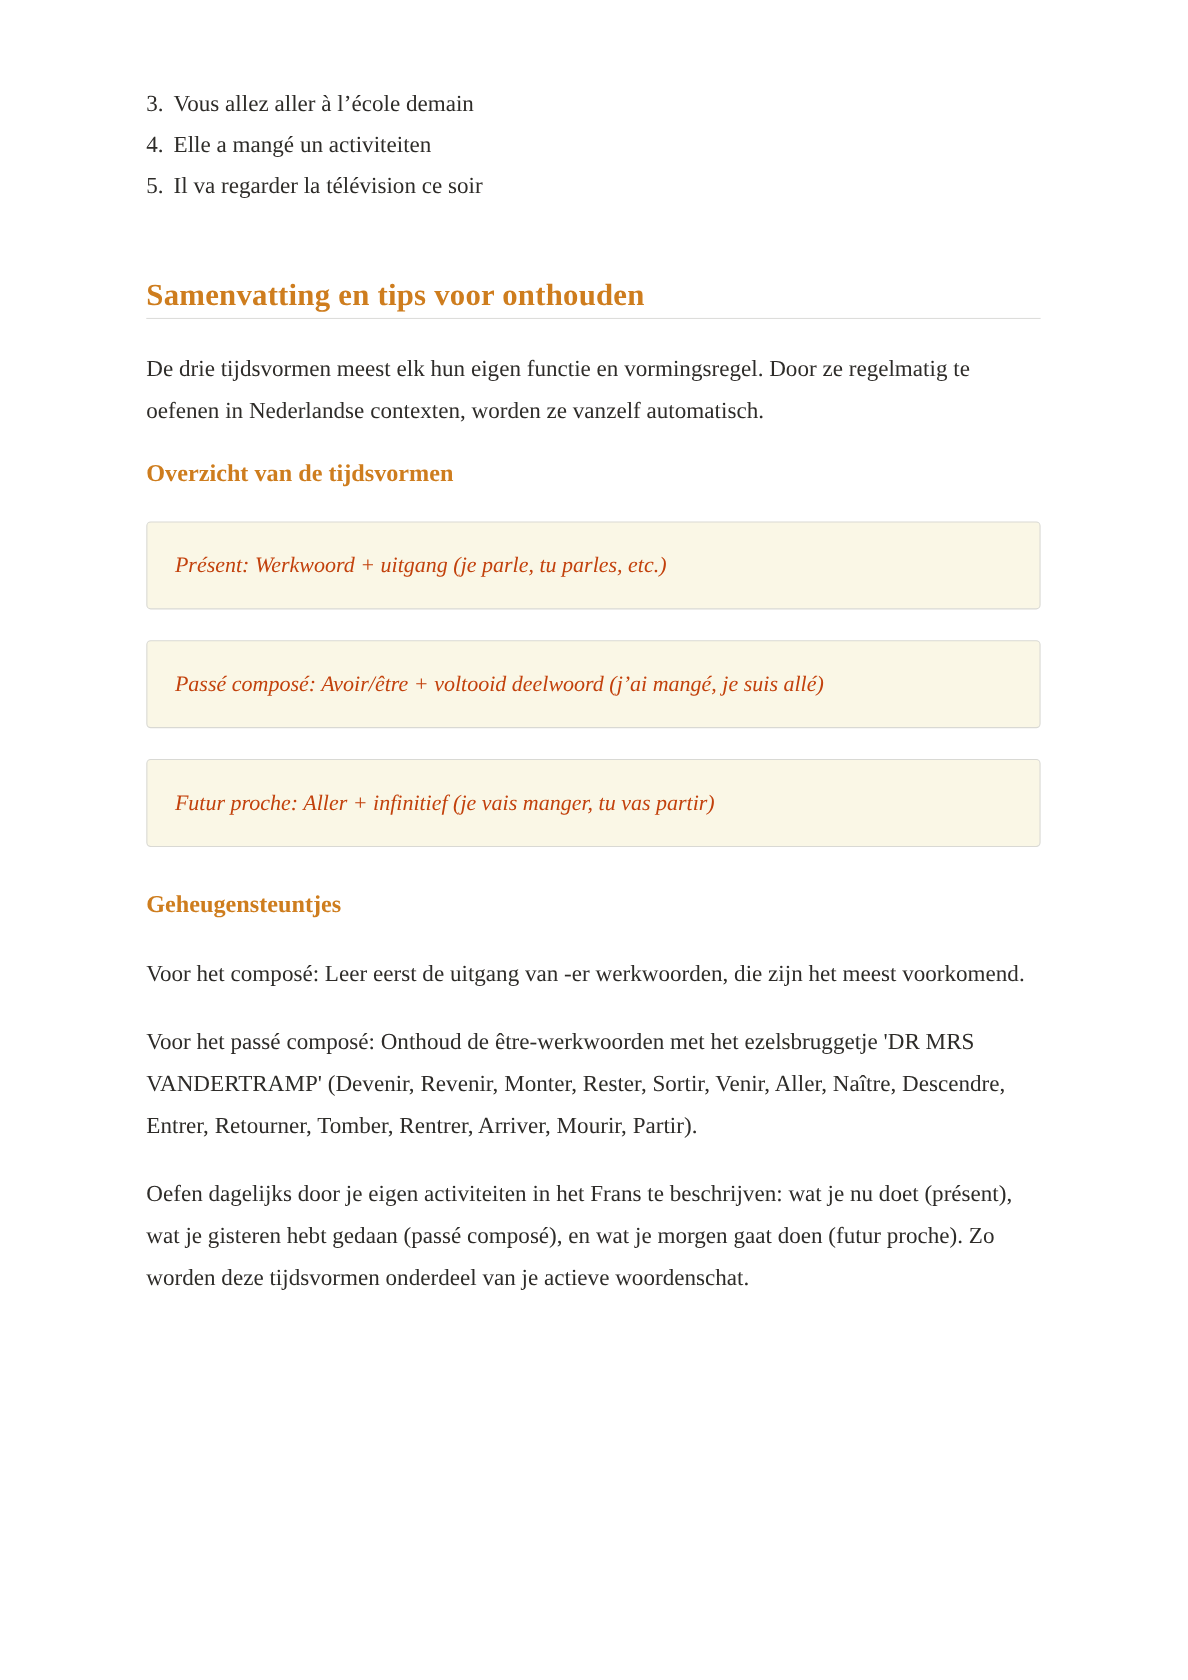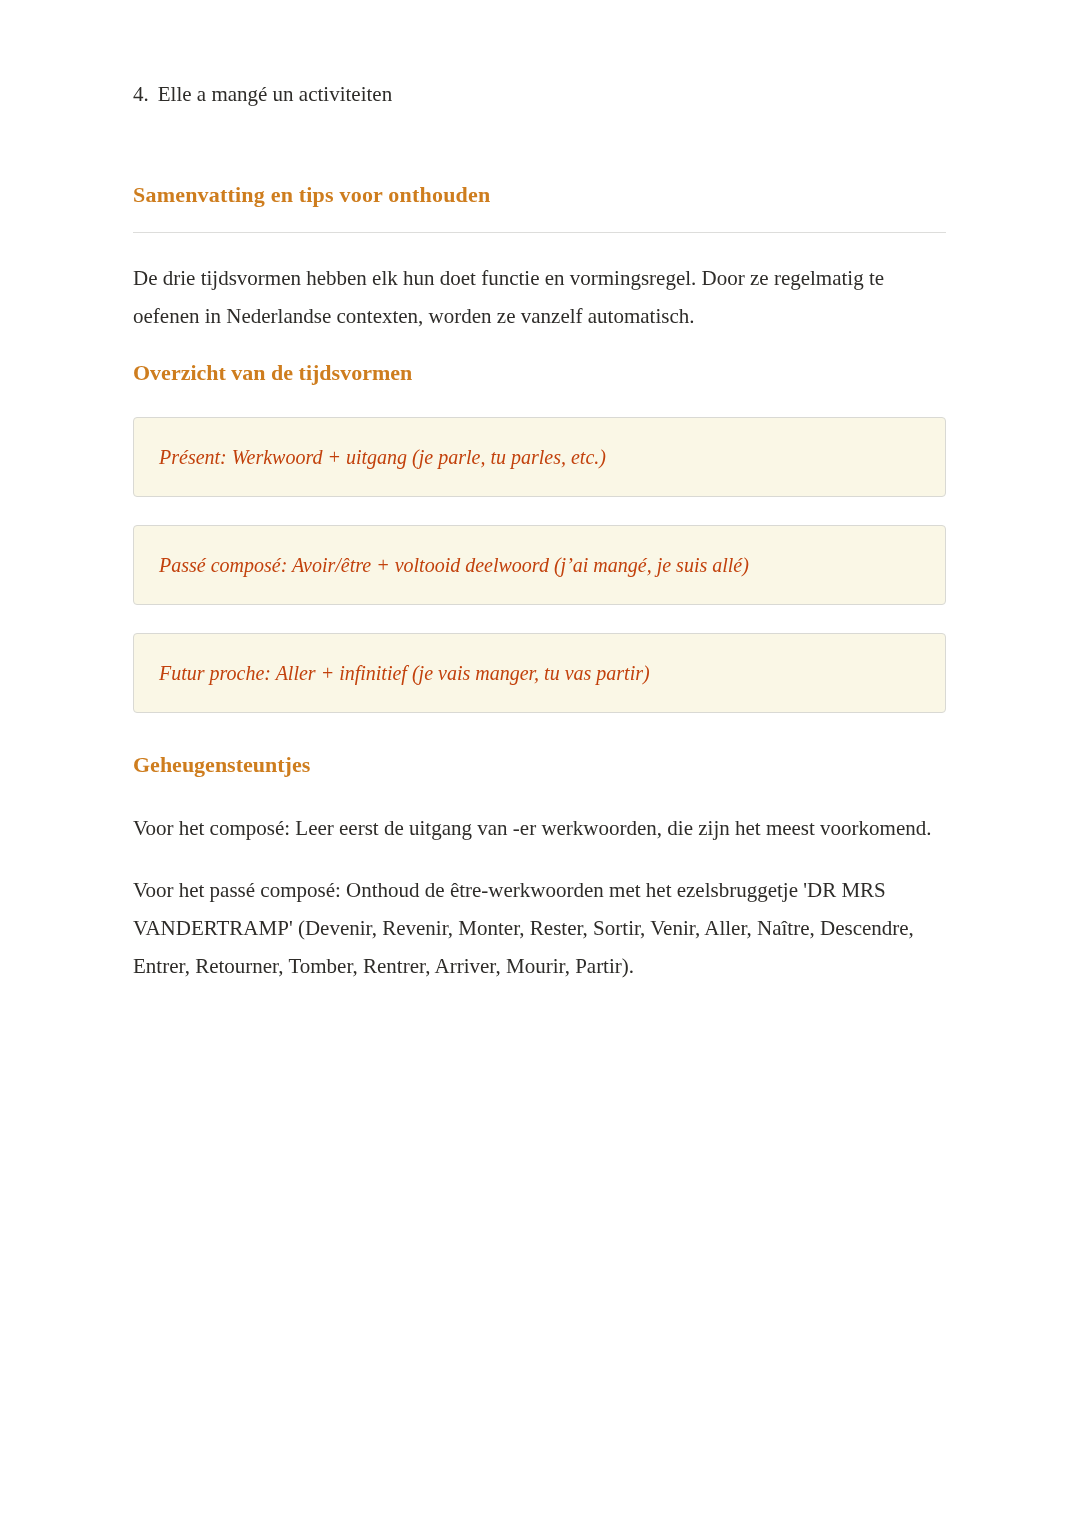--- a/index.html
+++ b/index.html
@@ -85,6 +85,9 @@
 
   <div class="exercise-list">
     <div class="list-row">
+      <span class="num">3.</span><span class="txt">Vous allez aller à l’école demain</span>
+    </div>
+    <div class="list-row">
       <span class="num">4.</span><span class="txt">Elle a mangé un activiteiten</span>
     </div>
   </div>

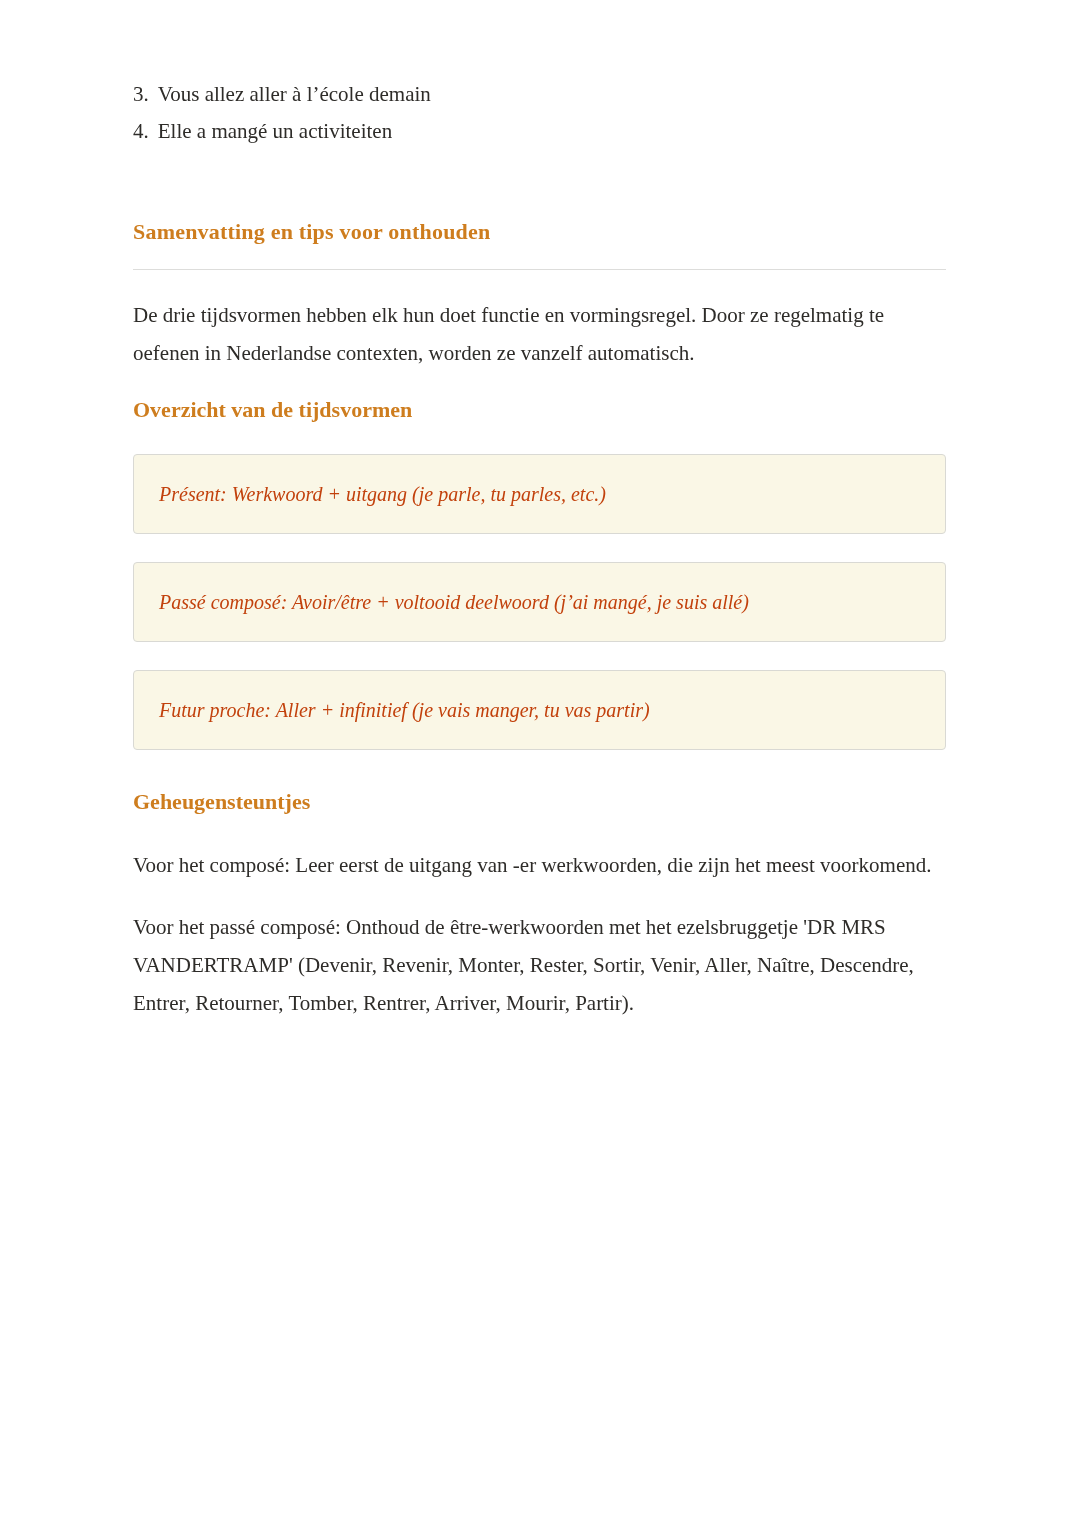--- a/index.html
+++ b/index.html
@@ -90,6 +90,9 @@
     <div class="list-row">
       <span class="num">4.</span><span class="txt">Elle a mangé un activiteiten</span>
     </div>
+    <div class="list-row">
+      <span class="num">5.</span><span class="txt">Il va regarder la télévision ce soir</span>
+    </div>
   </div>
 
   <h1 class="section-heading">Samenvatting en tips voor onthouden</h1>

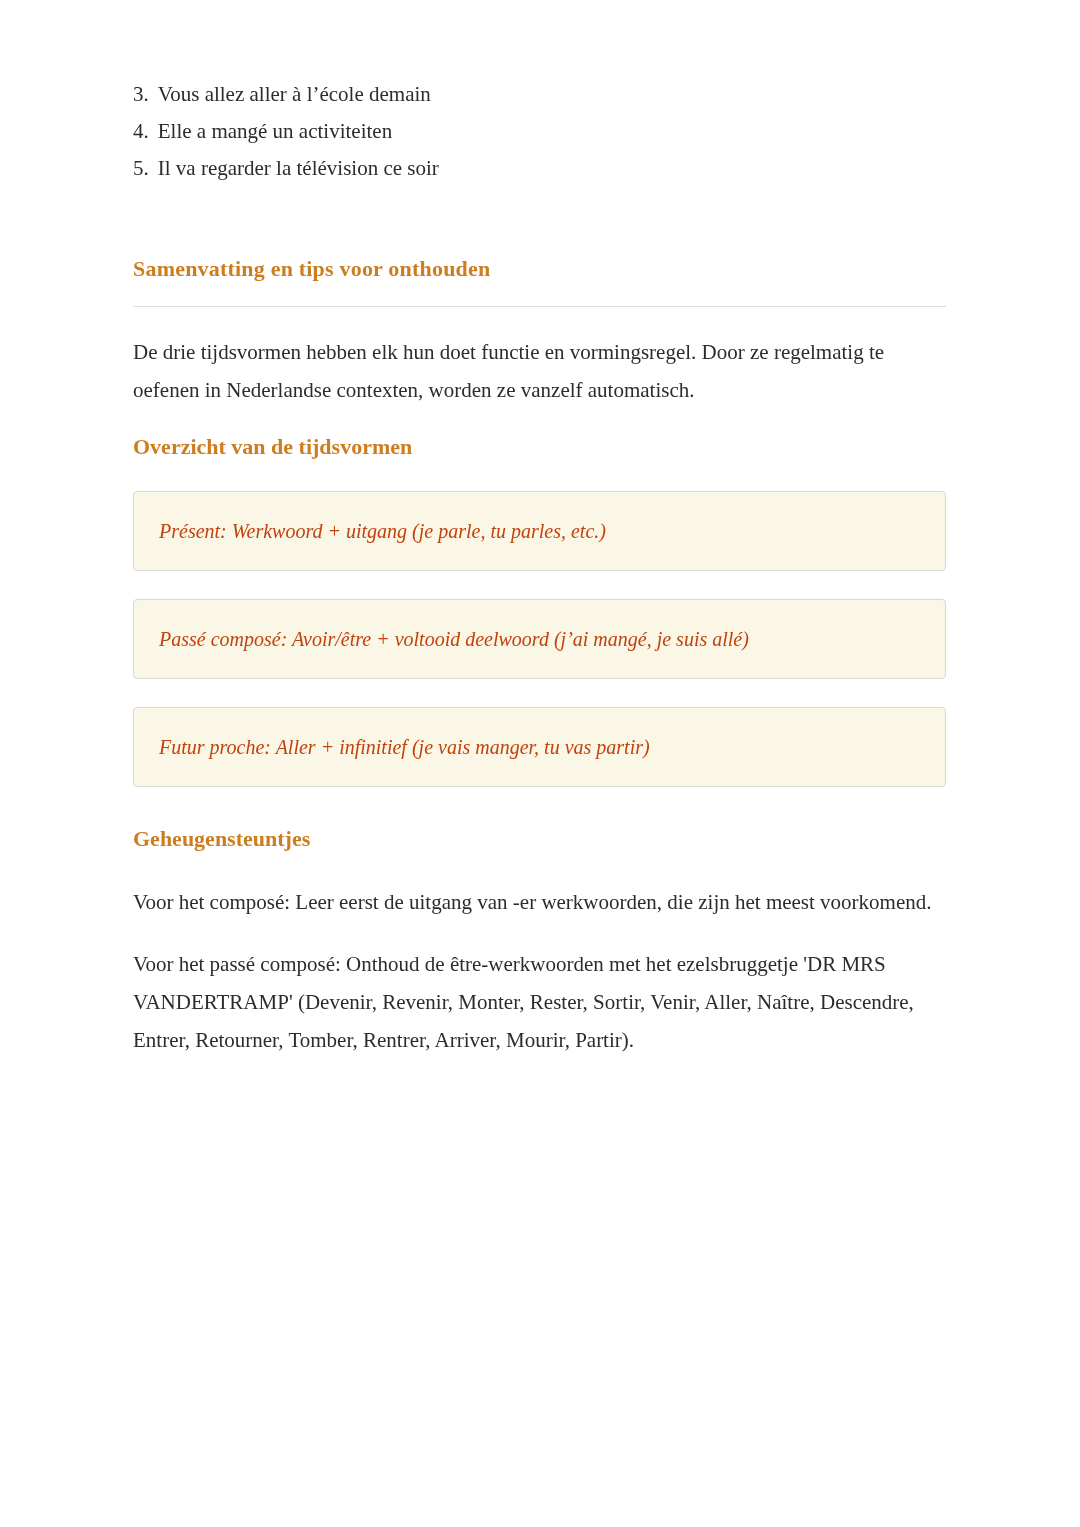--- a/index.html
+++ b/index.html
@@ -40,11 +40,10 @@
   }
   h1.section-heading {
     color: var(--accent);
-    font-size: 22px;
+    font-size: 28px;
     line-height: 40px;
     font-weight: 700;
     margin: 62px 0 26px 0;
-    padding-bottom: 17px;
     border-bottom: 1px solid var(--divider);
     letter-spacing: 0.2px;
   }

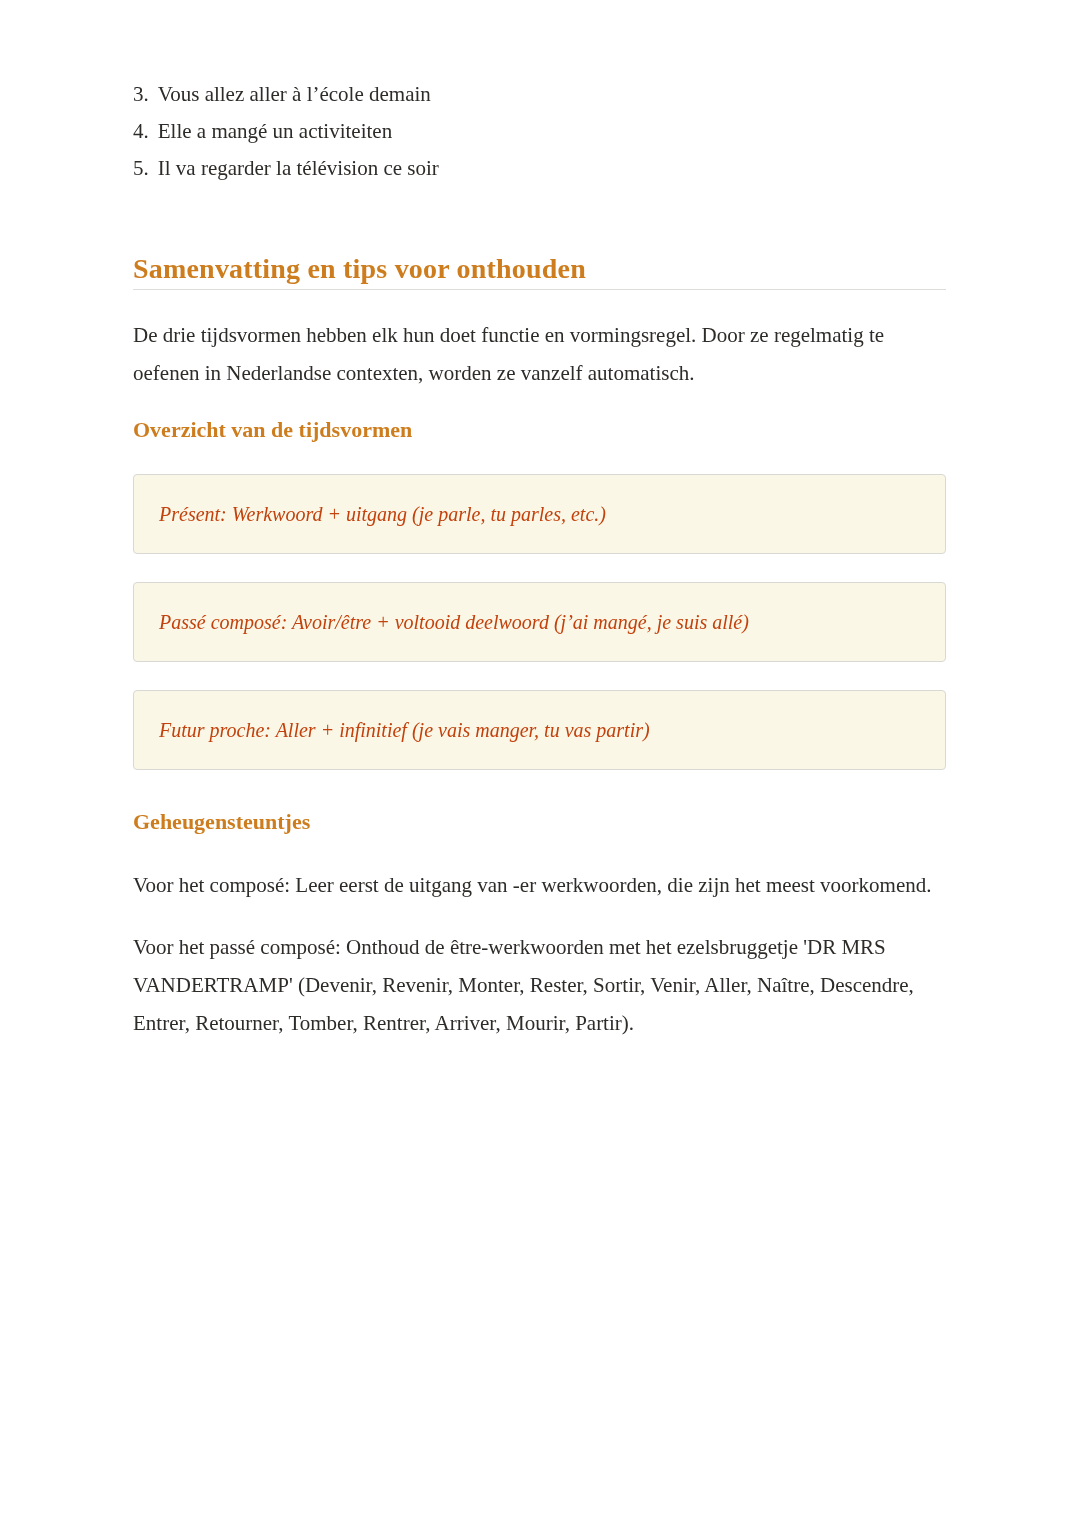--- a/index.html
+++ b/index.html
@@ -96,7 +96,7 @@
 
   <h1 class="section-heading">Samenvatting en tips voor onthouden</h1>
 
-  <p class="body-par">De drie tijdsvormen hebben elk hun doet functie en vormingsregel. Door ze regelmatig te oefenen in Nederlandse contexten, worden ze vanzelf automatisch.</p>
+  <p class="body-par">De drie tijdsvormen meest elk hun eigen functie en vormingsregel. Door ze regelmatig te oefenen in Nederlandse contexten, worden ze vanzelf automatisch.</p>
 
   <h3 class="sub-heading">Overzicht van de tijdsvormen</h3>
 

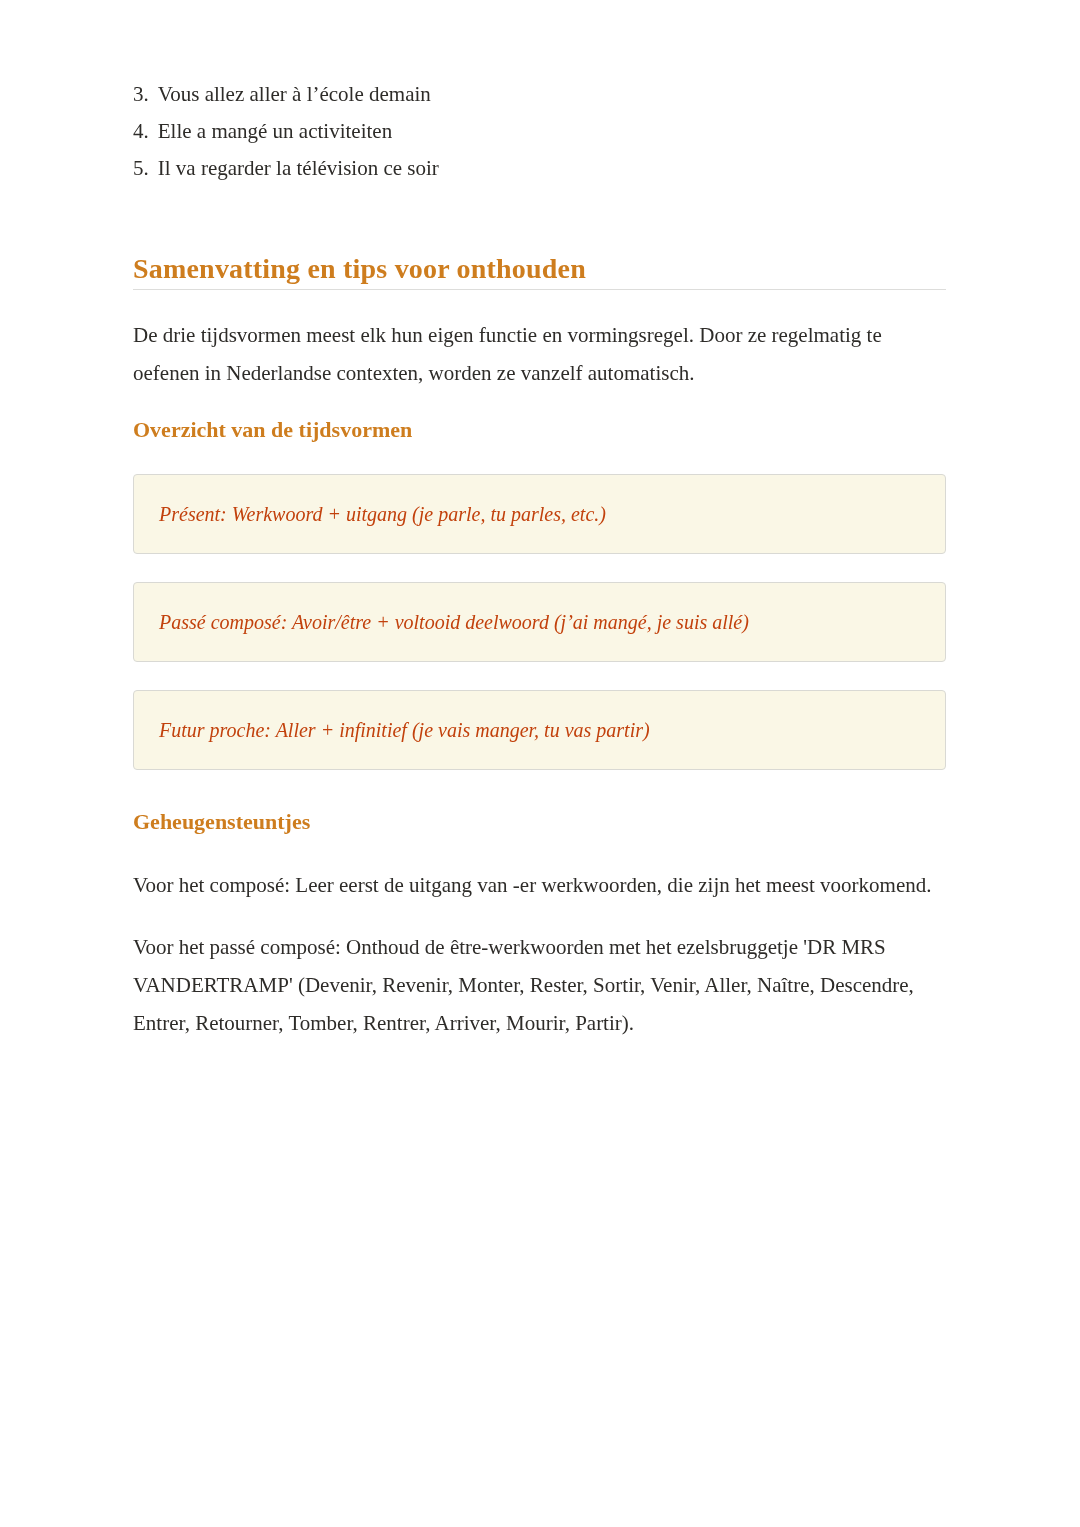--- a/index.html
+++ b/index.html
@@ -116,6 +116,7 @@
 
   <p class="body-par">Voor het composé: Leer eerst de uitgang van -er werkwoorden, die zijn het meest voorkomend.</p>
   <p class="body-par">Voor het passé composé: Onthoud de être-werkwoorden met het ezelsbruggetje 'DR MRS VANDERTRAMP' (Devenir, Revenir, Monter, Rester, Sortir, Venir, Aller, Naître, Descendre, Entrer, Retourner, Tomber, Rentrer, Arriver, Mourir, Partir).</p>
+  <p class="body-par">Oefen dagelijks door je eigen activiteiten in het Frans te beschrijven: wat je nu doet (présent), wat je gisteren hebt gedaan (passé composé), en wat je morgen gaat doen (futur proche). Zo worden deze tijdsvormen onderdeel van je actieve woordenschat.</p>
 
 </div>
 

